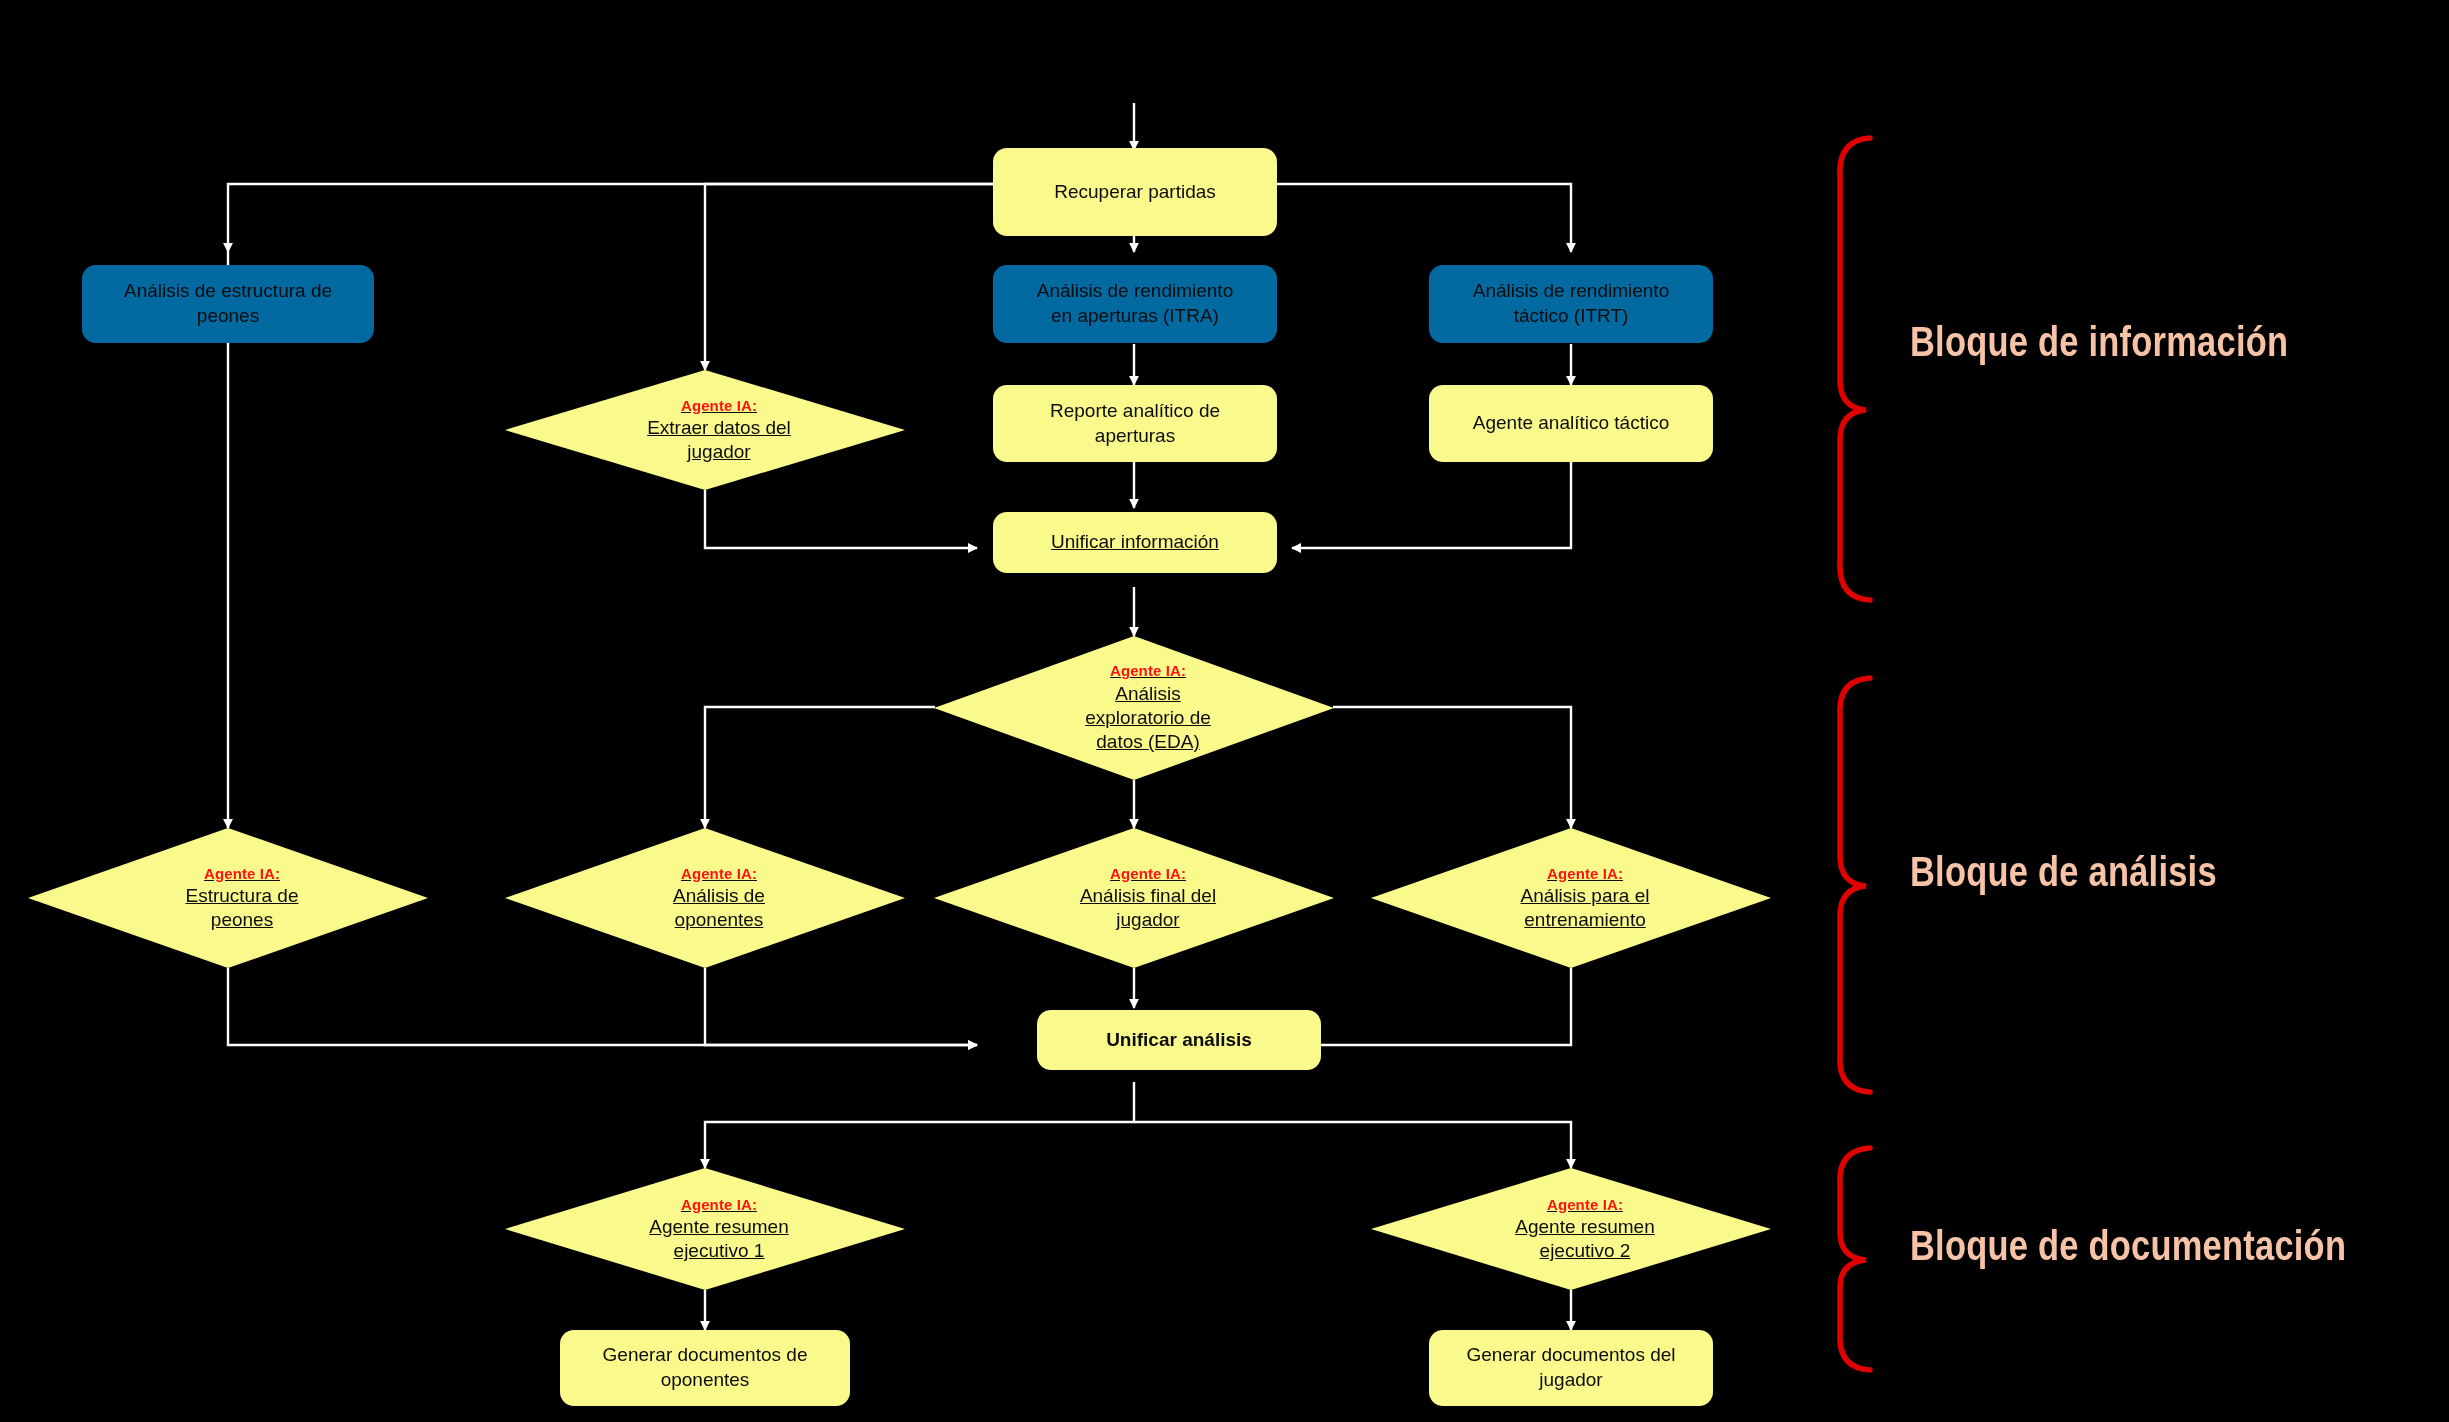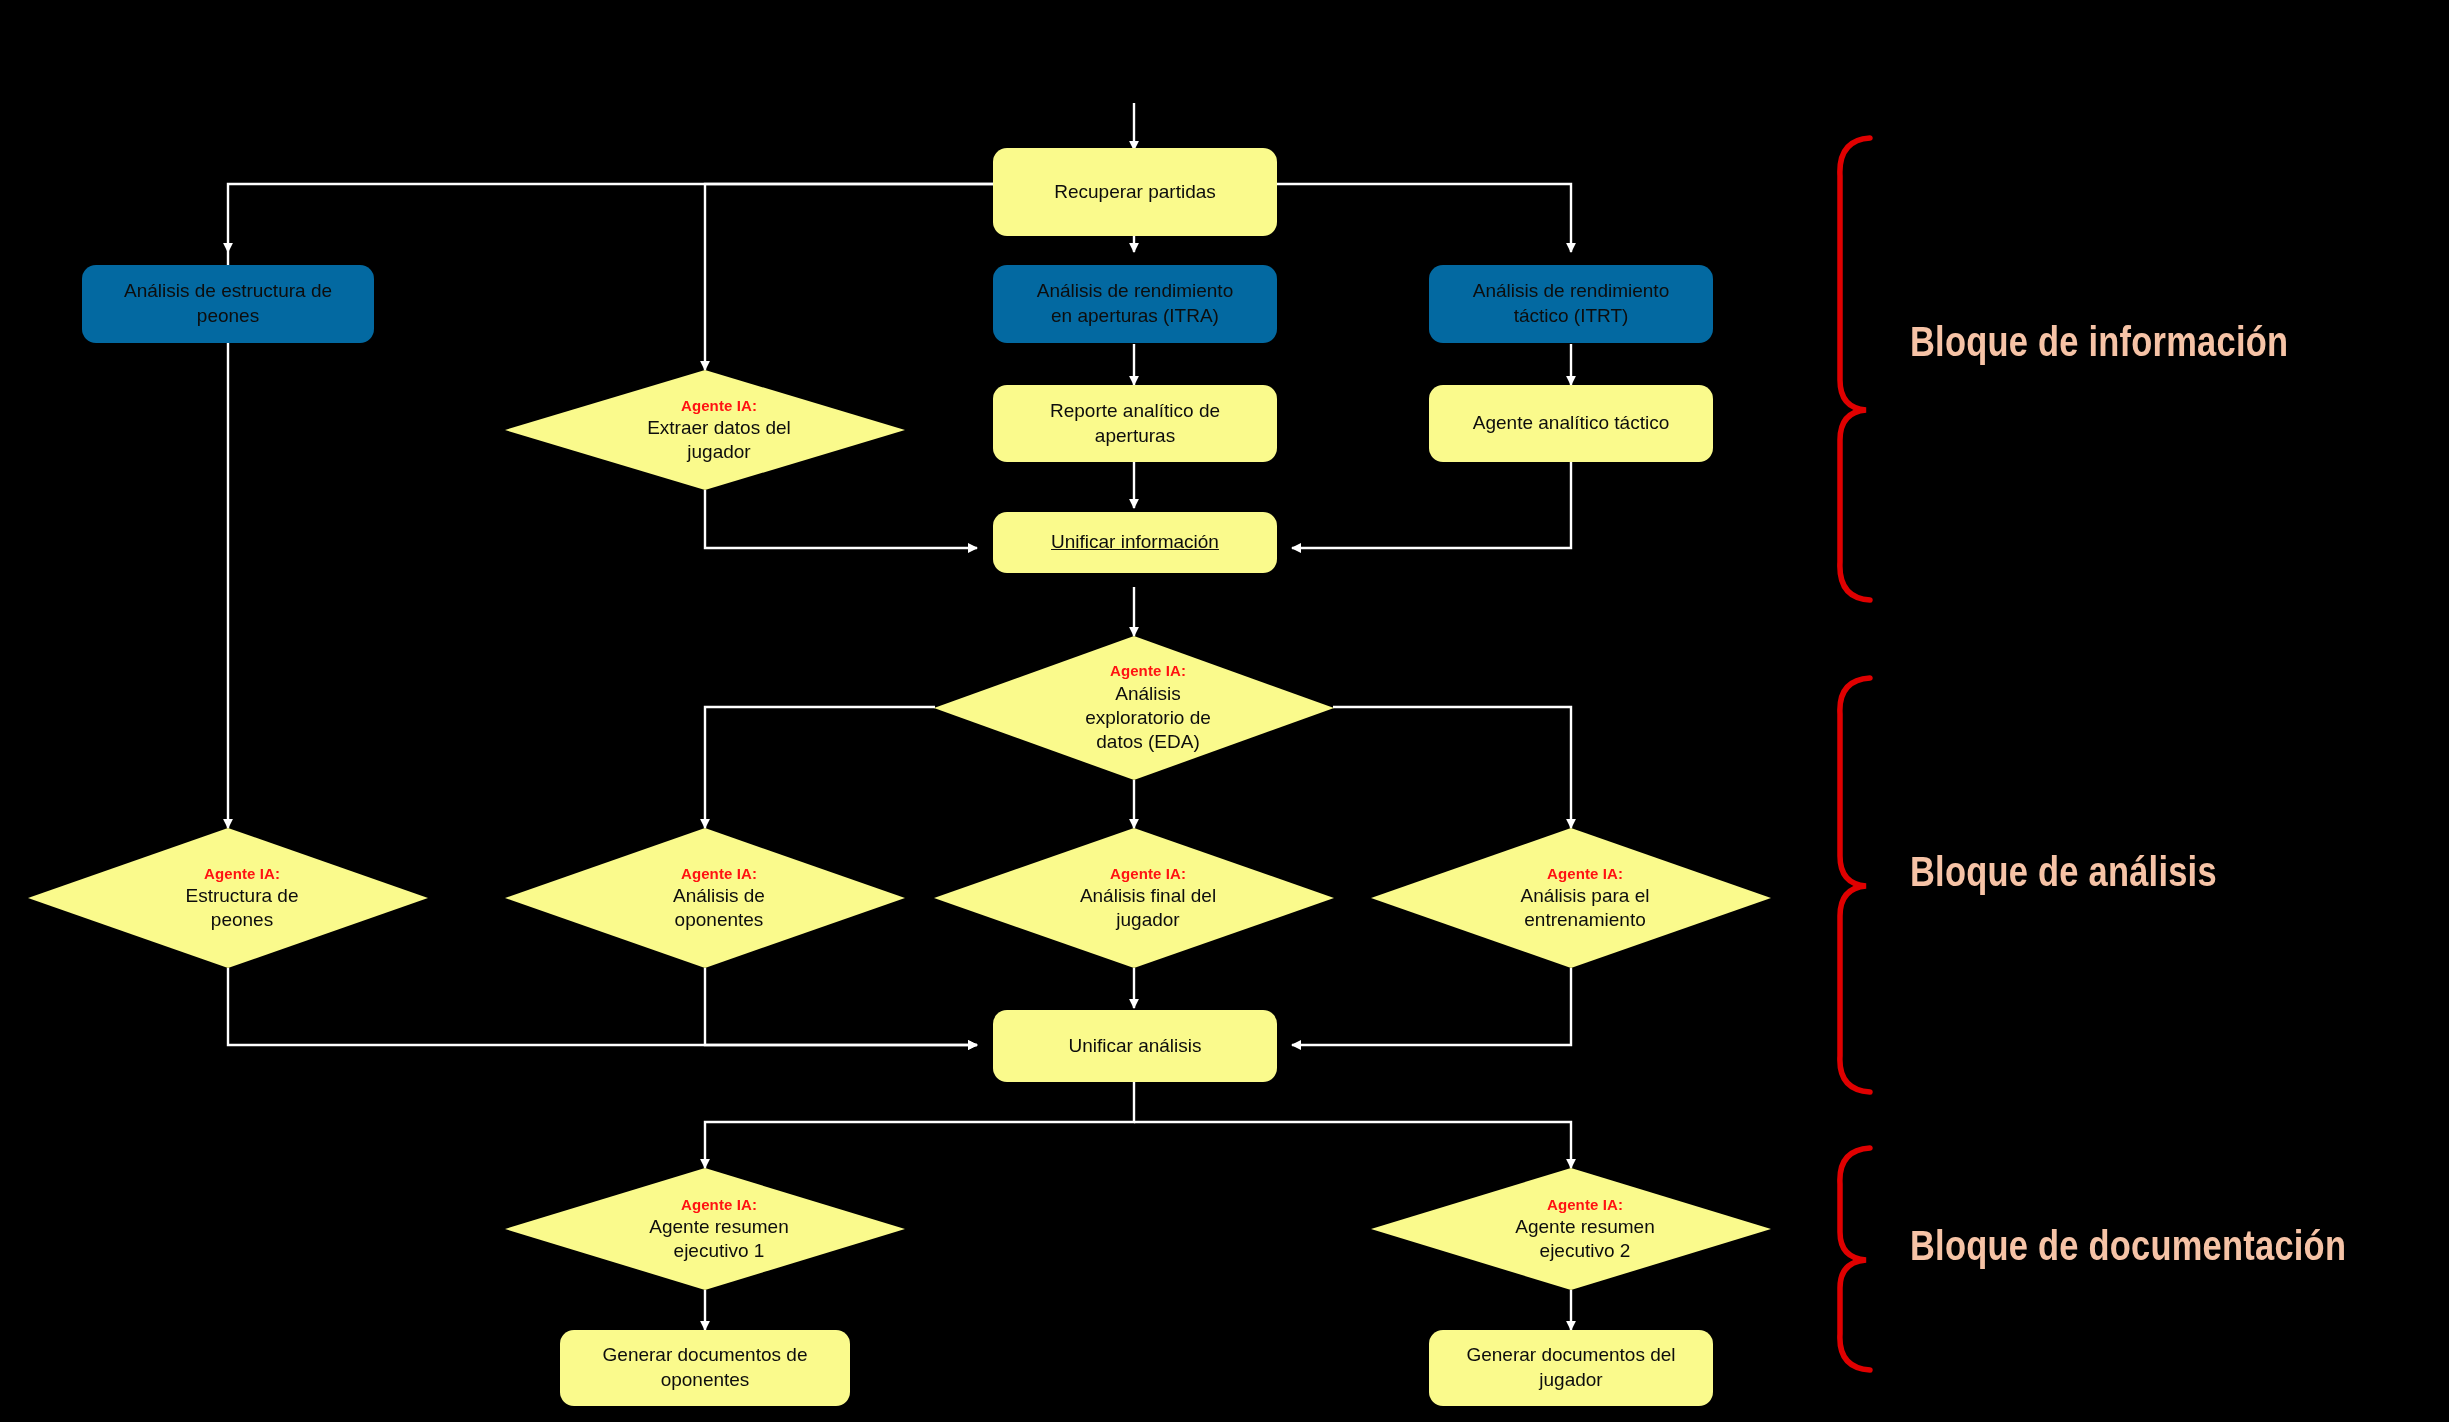--- a/index.html
+++ b/index.html
@@ -14,7 +14,7 @@
   .box.orange{background:#0369a1;}
   .box .lbl{font-size:19px;line-height:1.3;padding:4px 12px;white-space:pre-line;}
 
-  .diamond{background:transparent;}
+  .diamond{background:transparent;text-decoration:underline;}
   .diamond .shape{position:absolute;inset:0;background:#FAFA8C;
        clip-path:polygon(50% 0%,100% 50%,50% 100%,0% 50%);}
   .diamond .txt{position:relative;z-index:2;text-align:center;line-height:1.28;

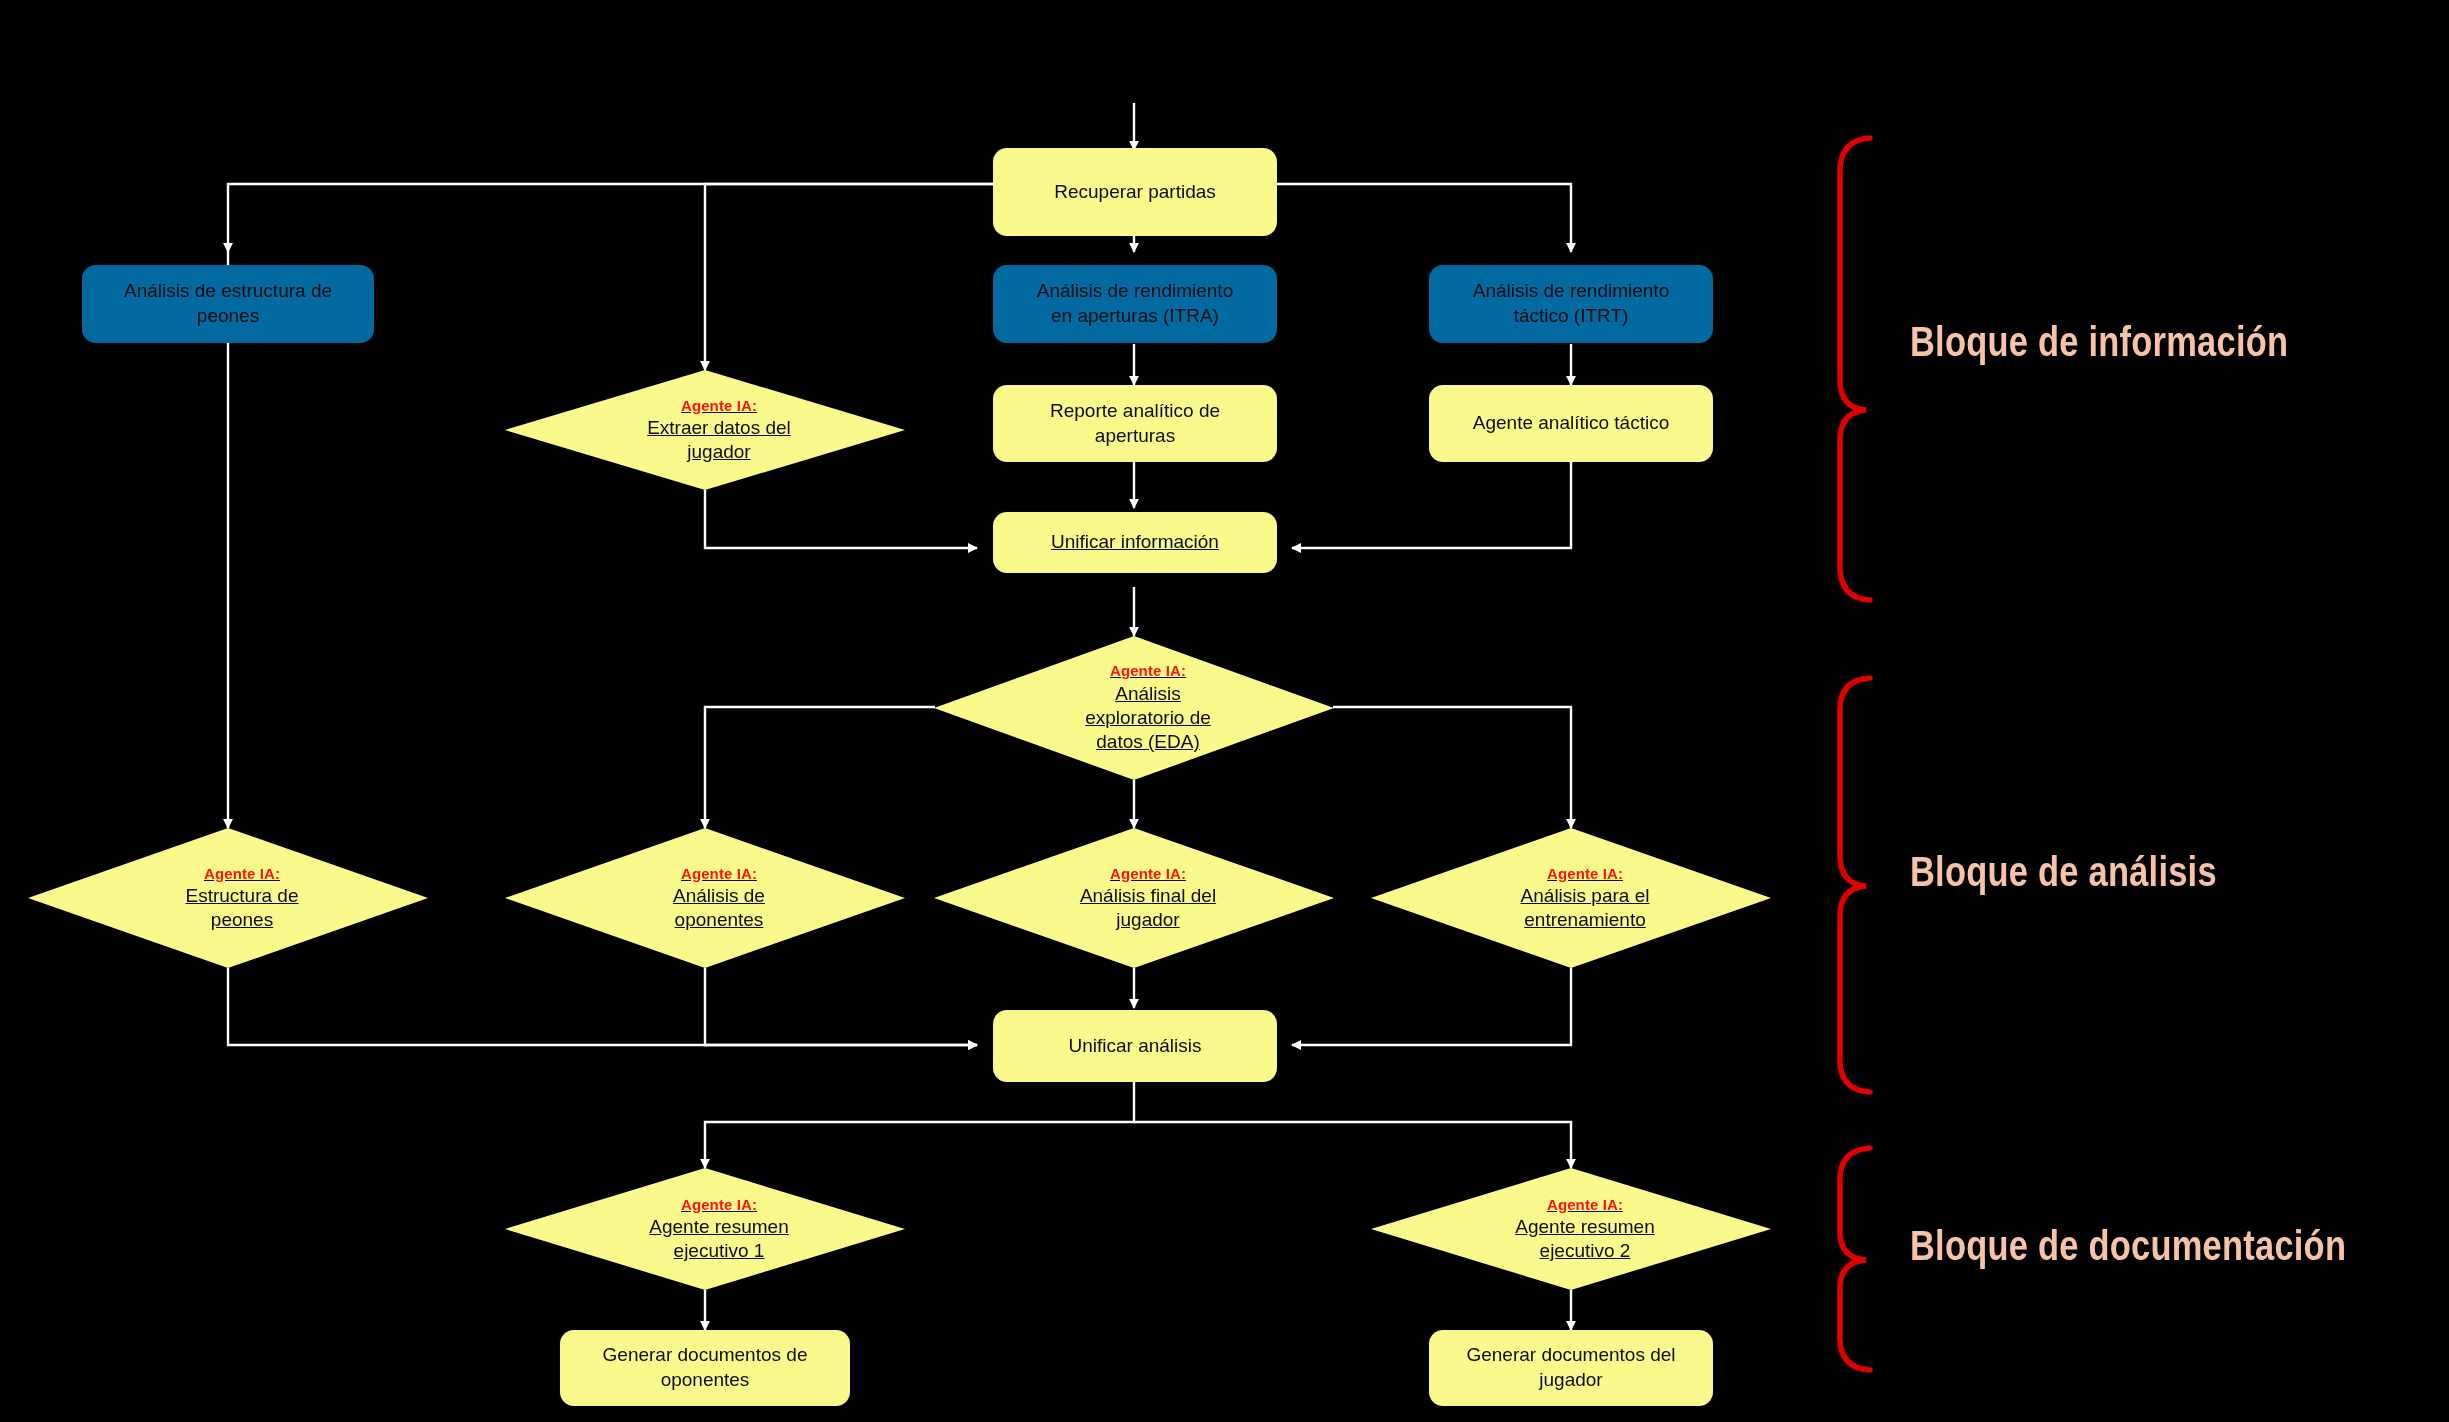--- a/index.html
+++ b/index.html
@@ -174,7 +174,7 @@
     </div>
   </div>
 
-  <div class="node box" style="left:993px;top:1010px;width:284px;height:72px;">
+  <div class="node box" style="left:1037px;top:1010px;width:284px;height:60px;font-weight:bold;">
     <span class="lbl">Unificar análisis</span>
   </div>
 

